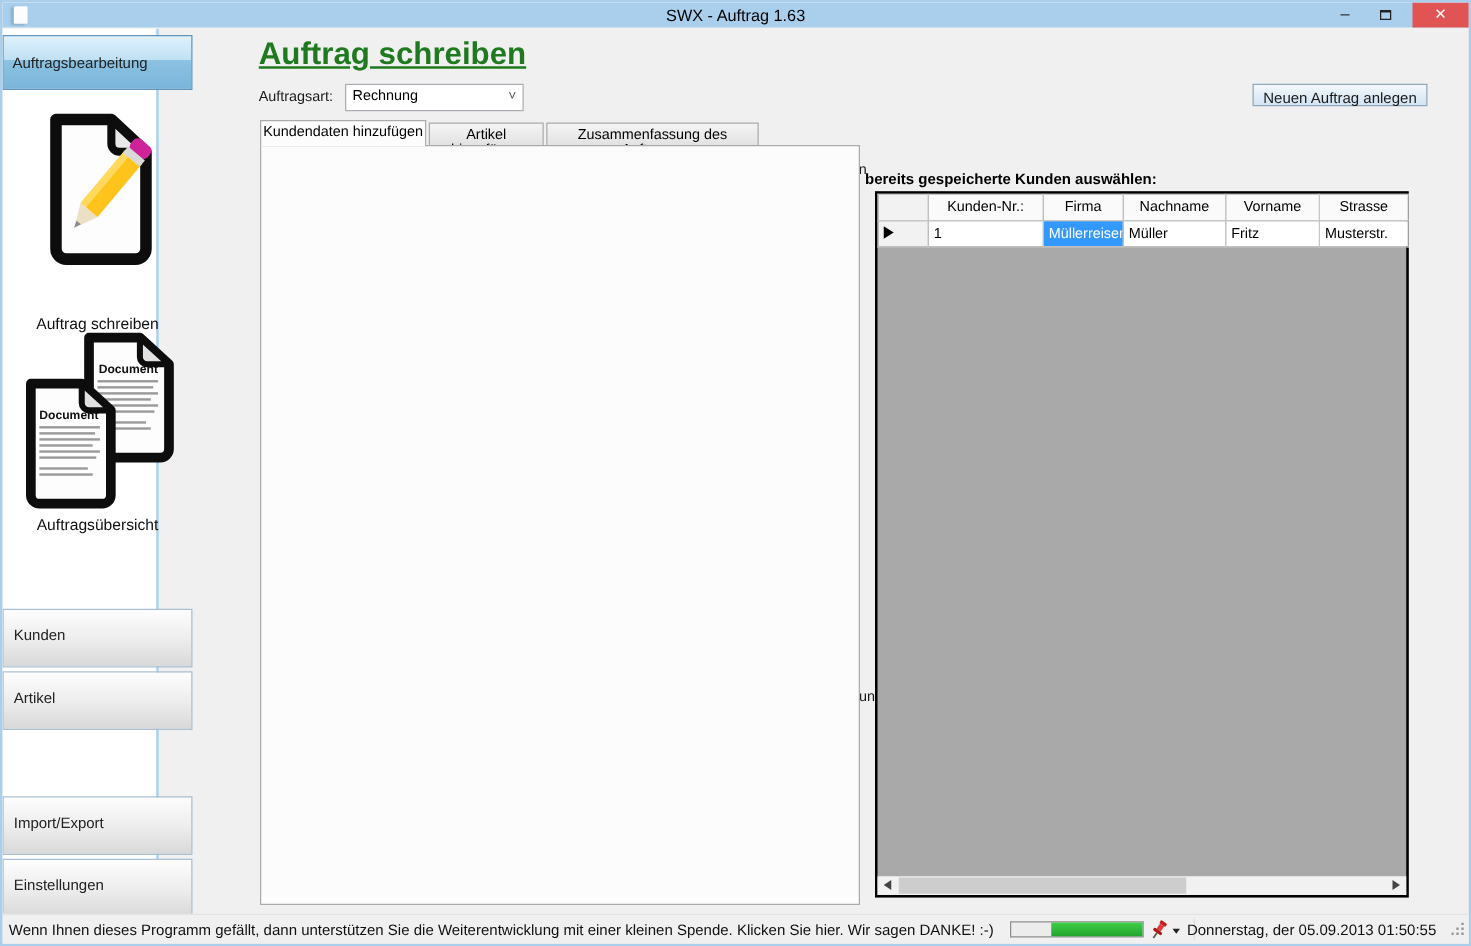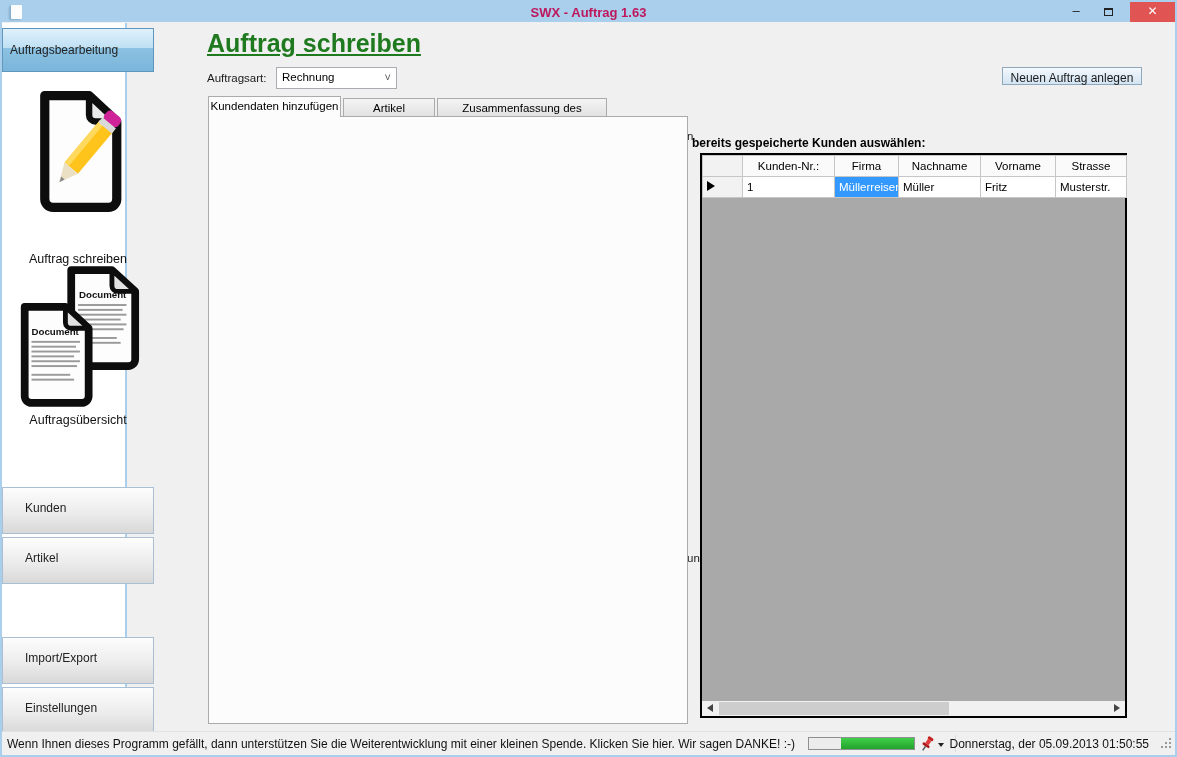--- a/index.html
+++ b/index.html
@@ -11,7 +11,7 @@
   }
   
   .titlebar { position:absolute; left:0; top:0; right:0; height:20px; background:#a9cfec; }
-  .titlebar .apptitle { position:absolute; left:0; right:0; top:3px; text-align:center; font-size:13px; color:#be185d;font-weight:bold; }
+  .titlebar .apptitle { position:absolute; left:0; right:0; top:3px; text-align:center; font-size:13px; color:#000000; }
   .win-doc-icon { position:absolute; left:9px; top:3px; width:11px; height:14px; background:#fdfdfd; border-radius:1px; box-shadow:-2px 1px 2px rgba(90,130,160,.45); }
   .caption-btn { position:absolute; top:0; height:20px; text-align:center; line-height:18px; font-size:13px; color:#222; cursor:default; }
   .btn-min { right:84px; width:30px; }

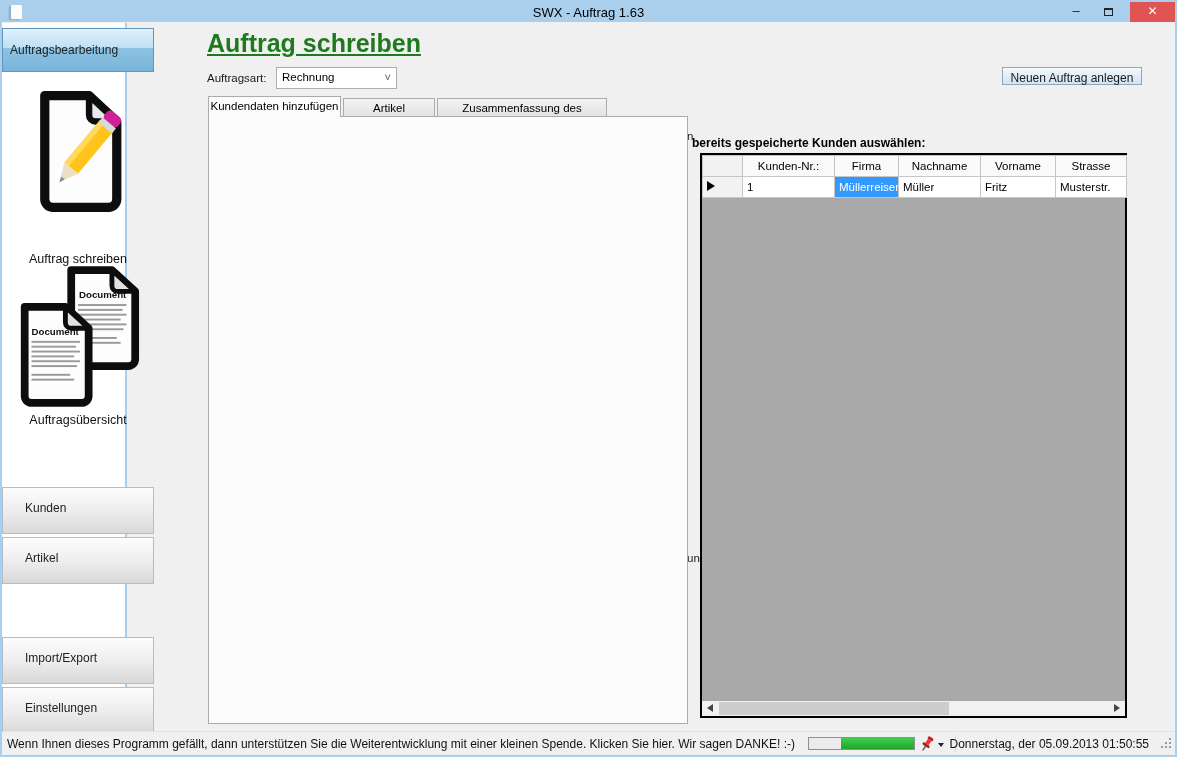--- a/index.html
+++ b/index.html
@@ -175,7 +175,7 @@
   <div class="main-heading">Auftrag schreiben</div>
 
   <div class="fieldlabel" style="left:205px; top:70px;">Auftragsart:</div>
-  <div class="combo" style="left:274px; top:65px; width:121px;">
+  <div class="combo" style="left:274px; top:65px; width:143px;">
     <span>Rechnung</span>
     <span class="chev">˅</span>
   </div>

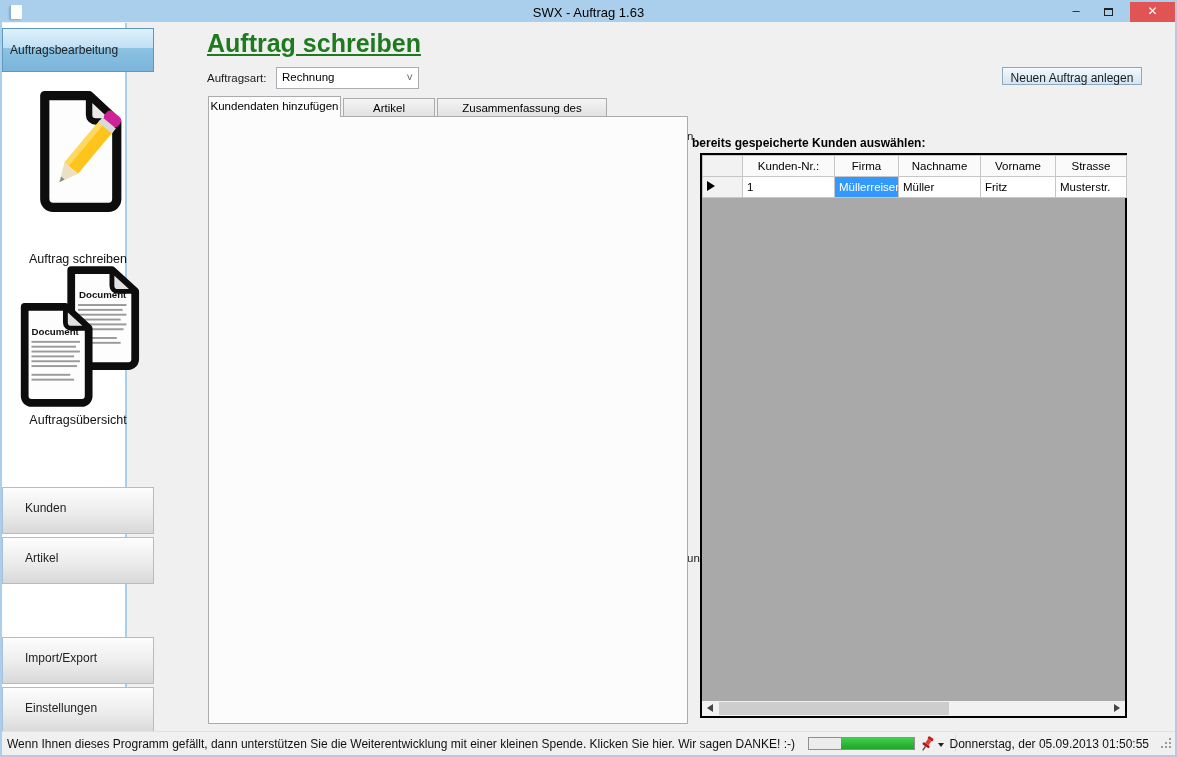--- a/index.html
+++ b/index.html
@@ -30,7 +30,7 @@
   .navbtn {
     position:absolute; left:0; width:152px; height:47px;
     background:linear-gradient(#fdfdfd,#ececec 55%,#d8d8d8);
-    border:1px solid #a9c0d4; font-size:12px; color:#222; padding:13px 0 0 22px;
+    border:1px solid #a9c0d4; font-size:12px; color:#222; padding:13px 0 0 8px;
   }
   
   .main-heading { position:absolute; left:205px; top:27px; font-size:25px; font-weight:bold; color:#1f7a1f; text-decoration:underline; }

